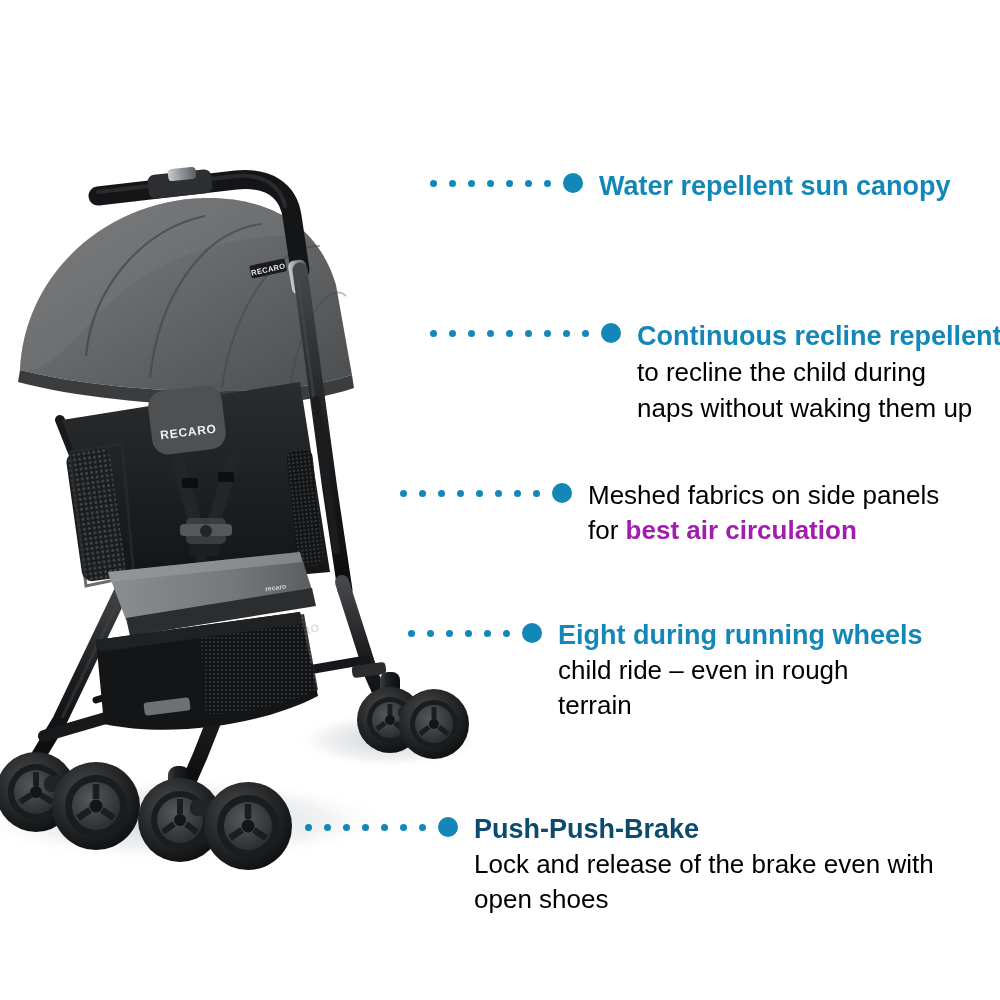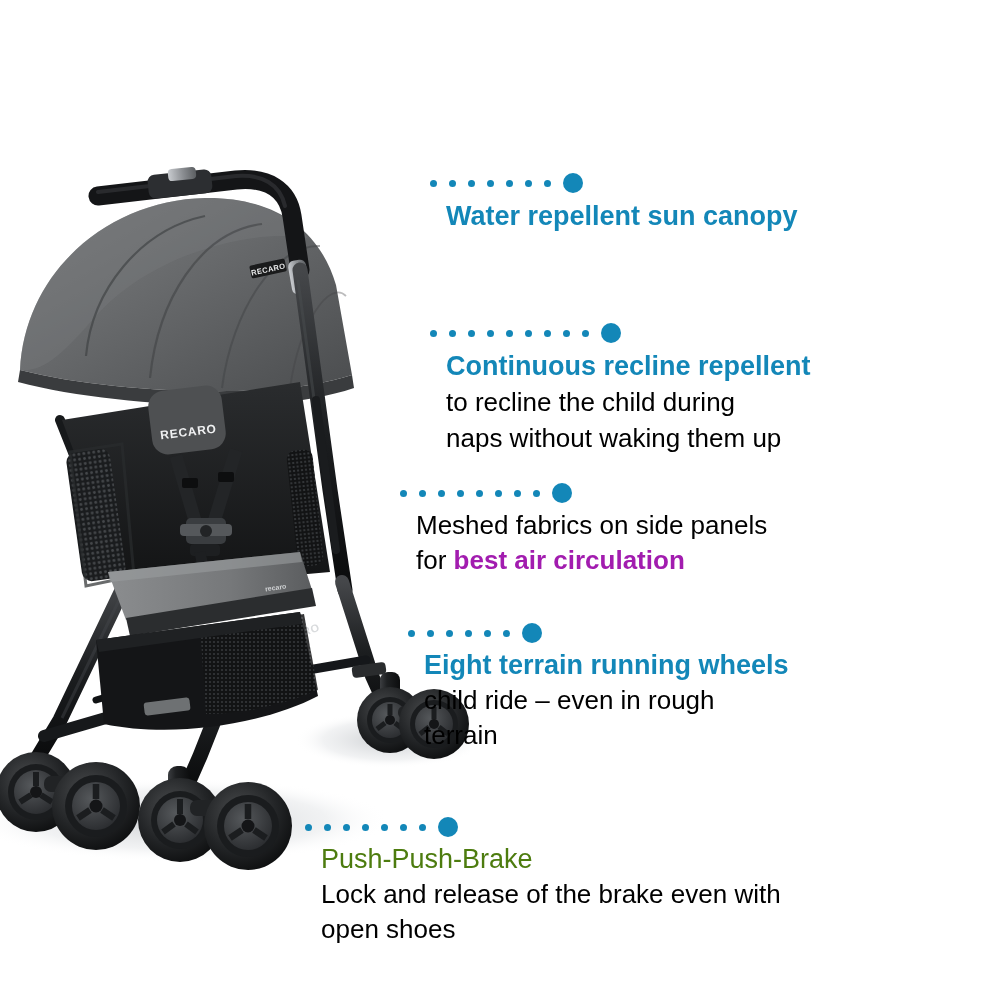--- a/index.html
+++ b/index.html
@@ -16,7 +16,7 @@
   .product svg { display: block; }
 
   
-  .callout { position: absolute; display: flex; align-items: flex-start; flex-direction: column; }
+  .callout { position: absolute; display: flex; align-items: flex-start; }
   .leader { display: flex; align-items: center; flex: 0 0 auto; height: 30px; }
   .leader .dot {
     width: 7px; height: 7px; border-radius: 50%;

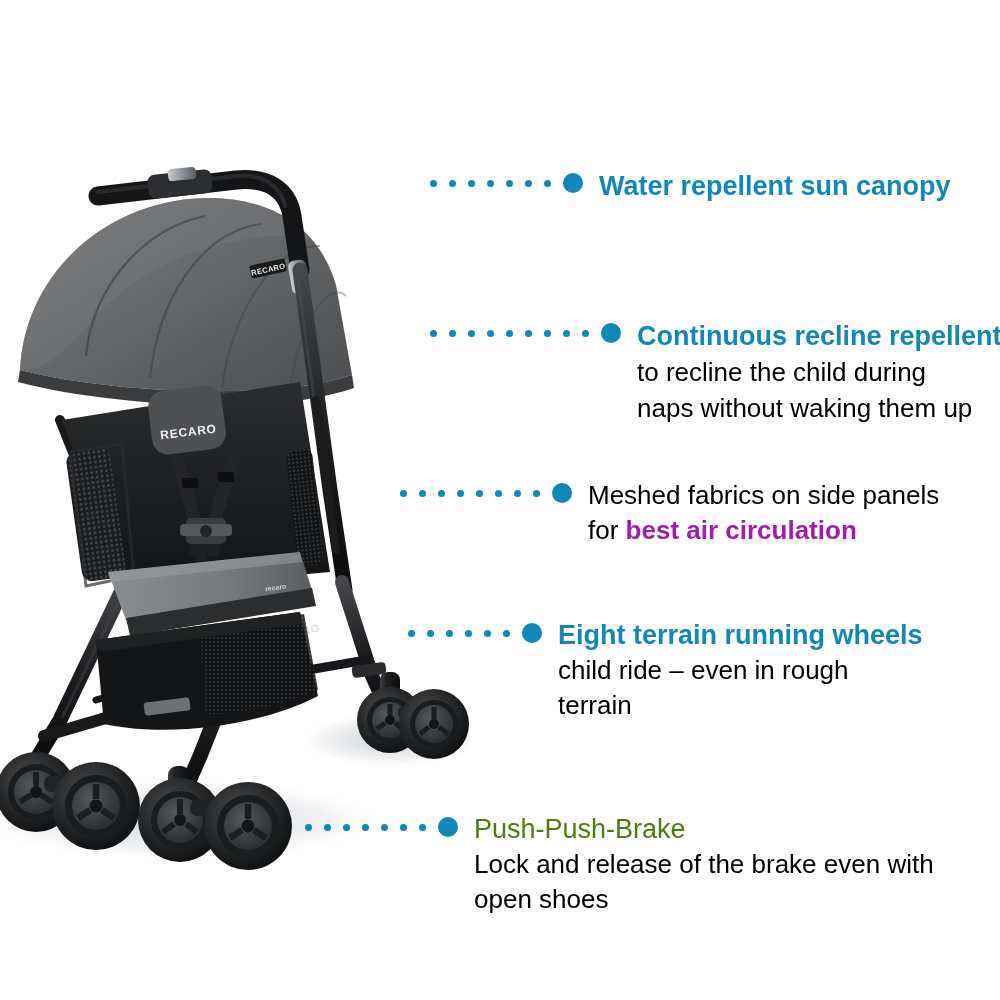--- a/index.html
+++ b/index.html
@@ -360,7 +360,7 @@
       <span class="bullet"></span>
     </div>
     <div class="ctext">
-      <div class="line l1">Eight terrain running wheels</div>
+      <div class="line l1">Eight during running wheels</div>
       <div class="line l3">child ride – even in rough</div>
       <div class="line l4">terrain</div>
     </div>

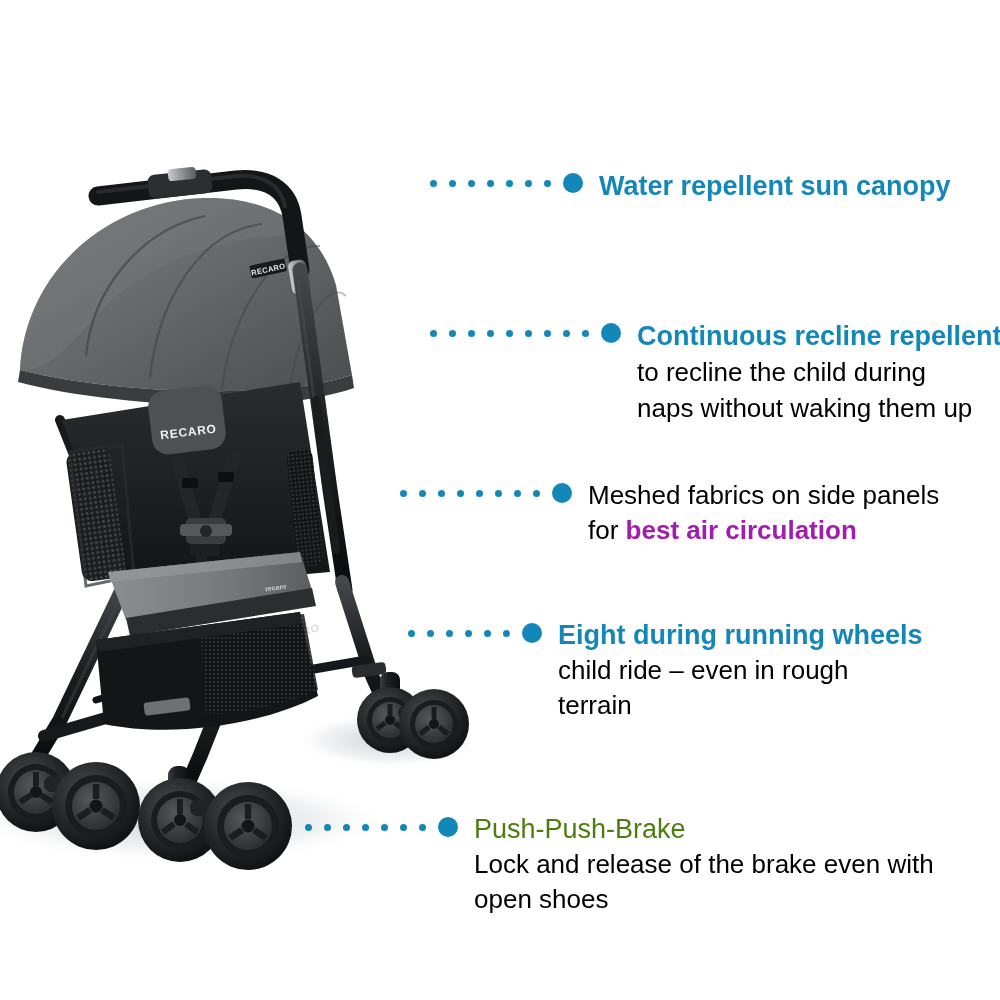--- a/index.html
+++ b/index.html
@@ -48,7 +48,7 @@
   .r4 .l2, .r4 .l3, .r4 .l4 { color: #000; font-weight: normal; font-size: 26px; }
 
   .r5 .ctext { font-size: 27px; line-height: 35px; }
-  .r5 .l1 { color: #4d7c0f; font-weight: normal; }
+  .r5 .l1 { color: #0c4a6e; font-weight: bold; }
   .r5 .l2, .r5 .l3 { color: #000; font-weight: normal; font-size: 26px; }
 
   

